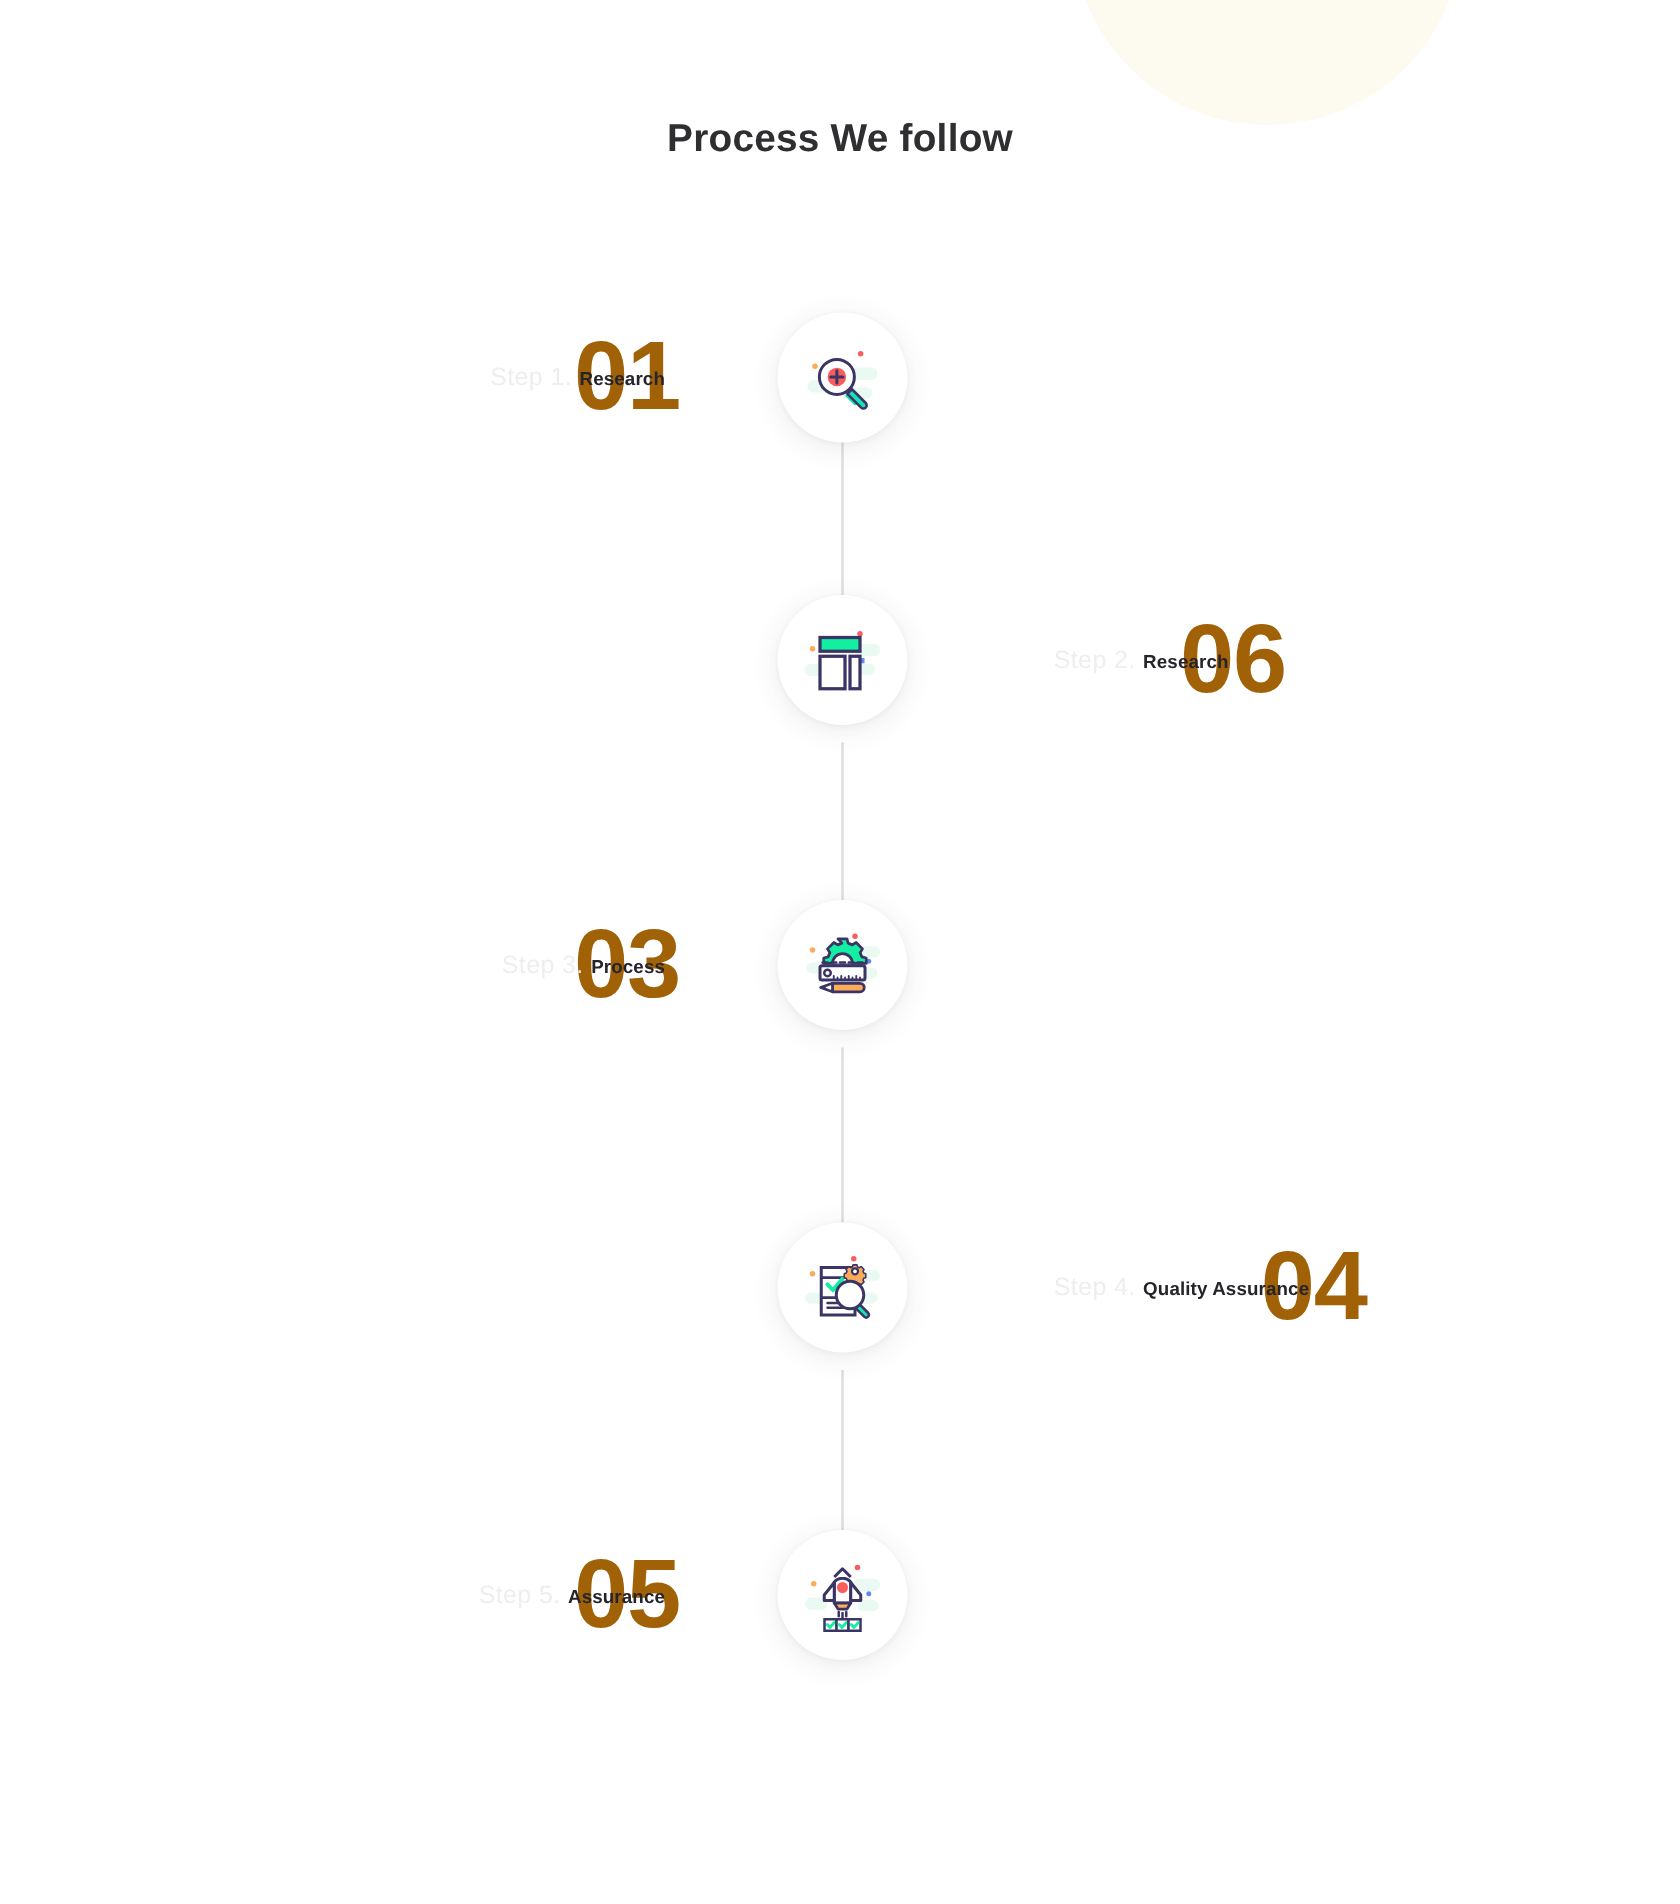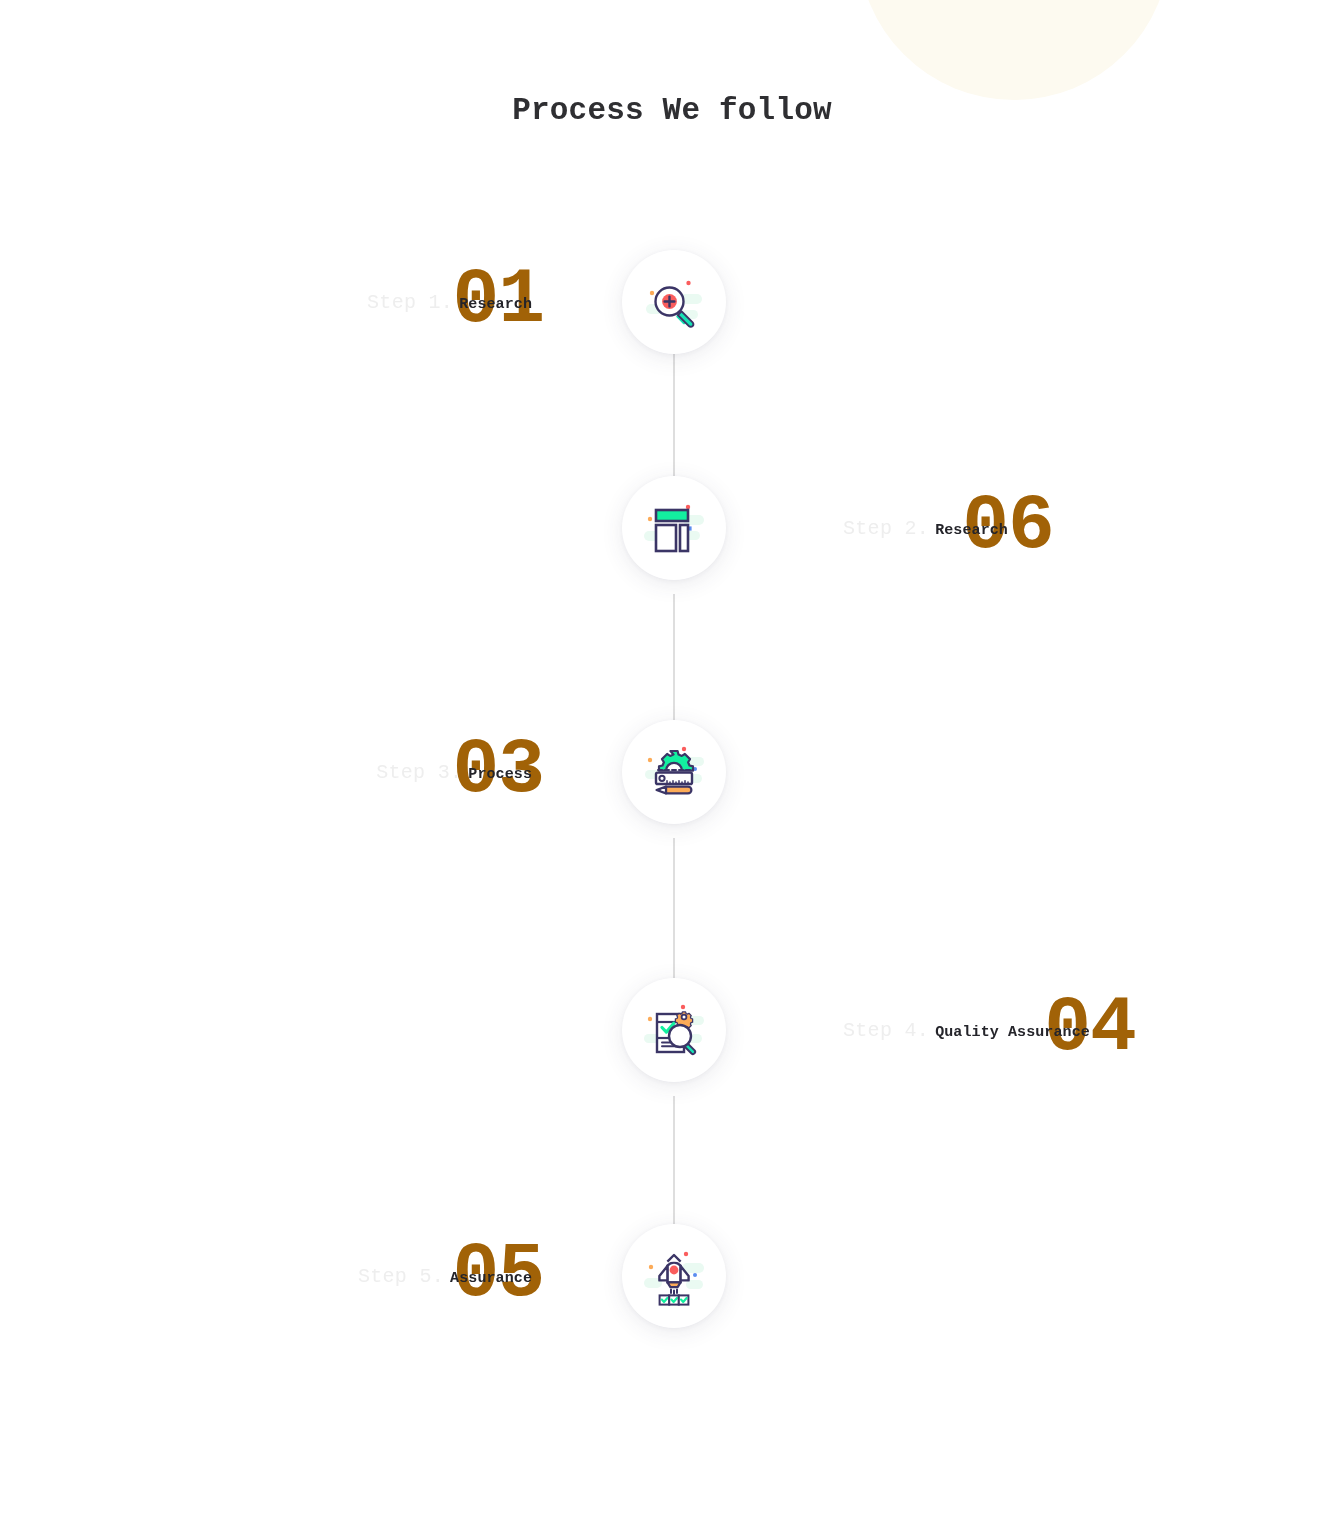--- a/index.html
+++ b/index.html
@@ -18,7 +18,6 @@
     height: 1523px;
     background: #ffffff;
     overflow: hidden;
-    font-family: Liberation Mono, monospace;
   }
 
   

